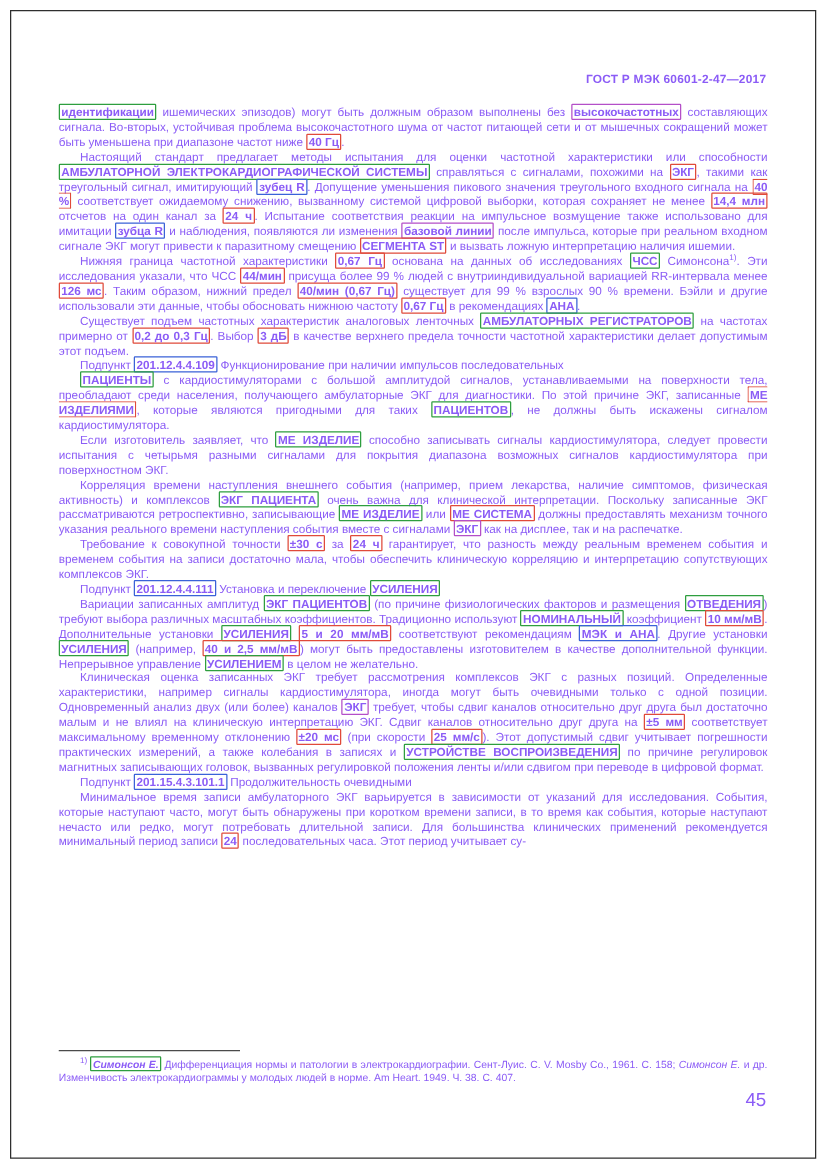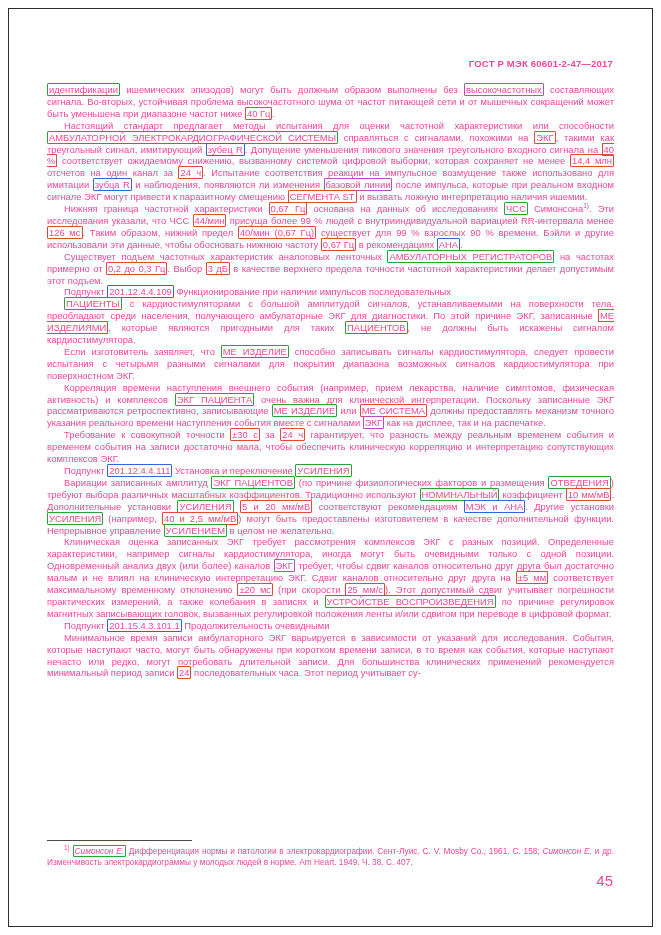--- a/index.html
+++ b/index.html
@@ -10,7 +10,7 @@
     height: 935px;
     background: #ffffff;
     font-family: "Liberation Sans", sans-serif;
-    color: #ec4899;
+    color: #8b5cf6;
     overflow: hidden;
   }
   .frame {

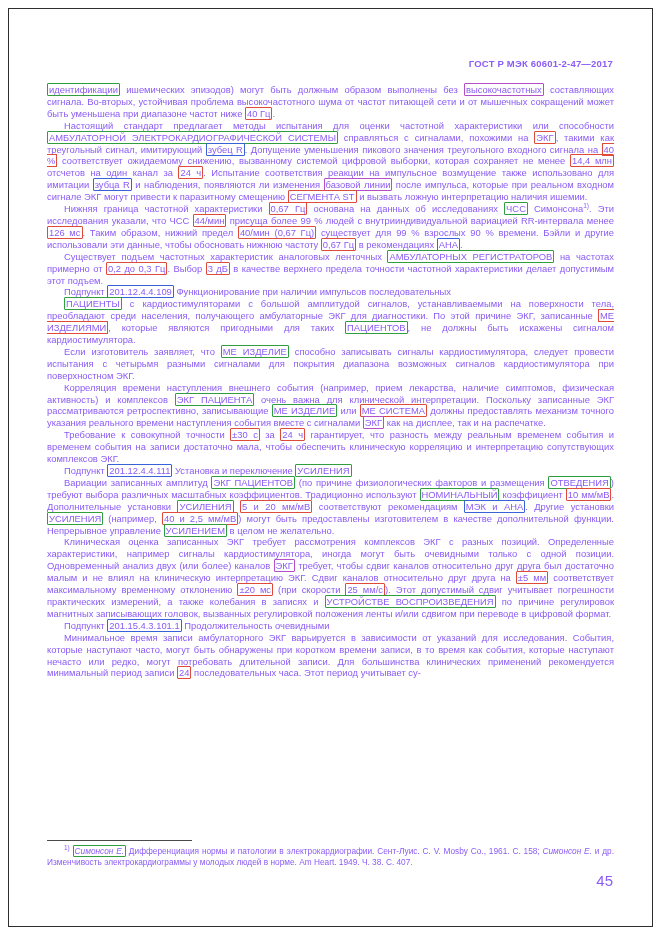--- a/index.html
+++ b/index.html
@@ -41,6 +41,7 @@
     border: 1px solid;
     border-radius: 1px;
     padding: 0 1px;
+    font-weight: bold;
   }
   sup { font-size: 6.5px; vertical-align: super; line-height: 0; }
   .footnote-rule {

